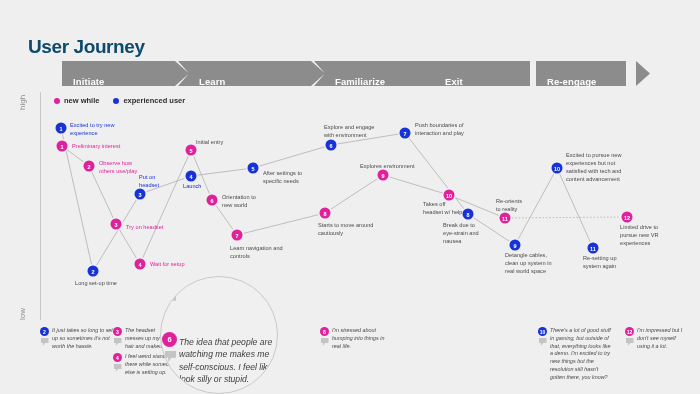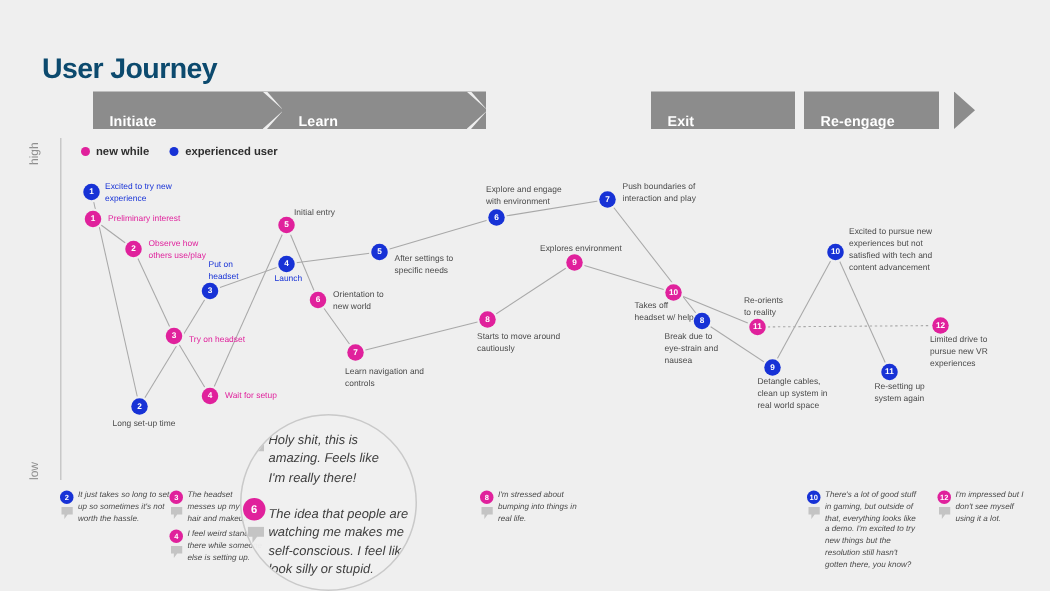--- a/index.html
+++ b/index.html
@@ -145,6 +145,9 @@
         <span class="phase-label">Learn</span>
       </div>
       <div class="chev-sep" style="left: 249px;"></div>
+      <div class="phase" style="left: 262px; width: 126px;">
+        <span class="phase-label">Familiarize</span>
+      </div>
       <div class="chev-sep" style="left: 375px;"></div>
       <div class="phase" style="left: 372px; width: 96px;">
         <span class="phase-label">Exit</span>

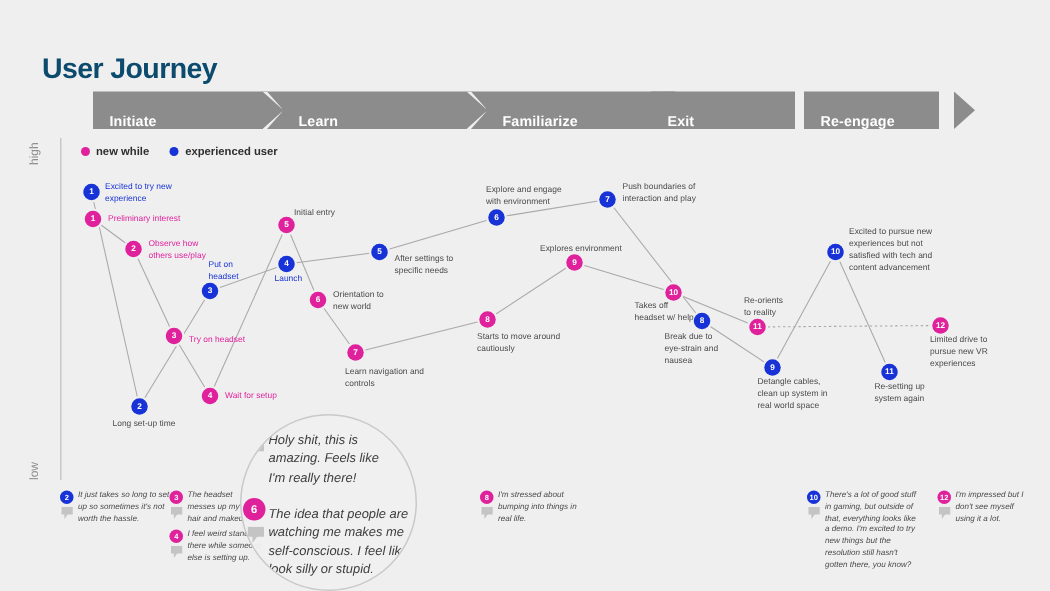--- a/index.html
+++ b/index.html
@@ -333,9 +333,6 @@
   <div class="magnifier">
     <div class="mag-inner">
       <div class="mag-qm mag-qm1"></div>
-      <div class="mag-quote mag-q1">Holy shit, this is
-amazing. Feels like
-I'm really there!</div>
       <div class="mag-badge">6</div>
       <div class="mag-qm mag-qm2"></div>
       <div class="mag-quote mag-q2">The idea that people are

